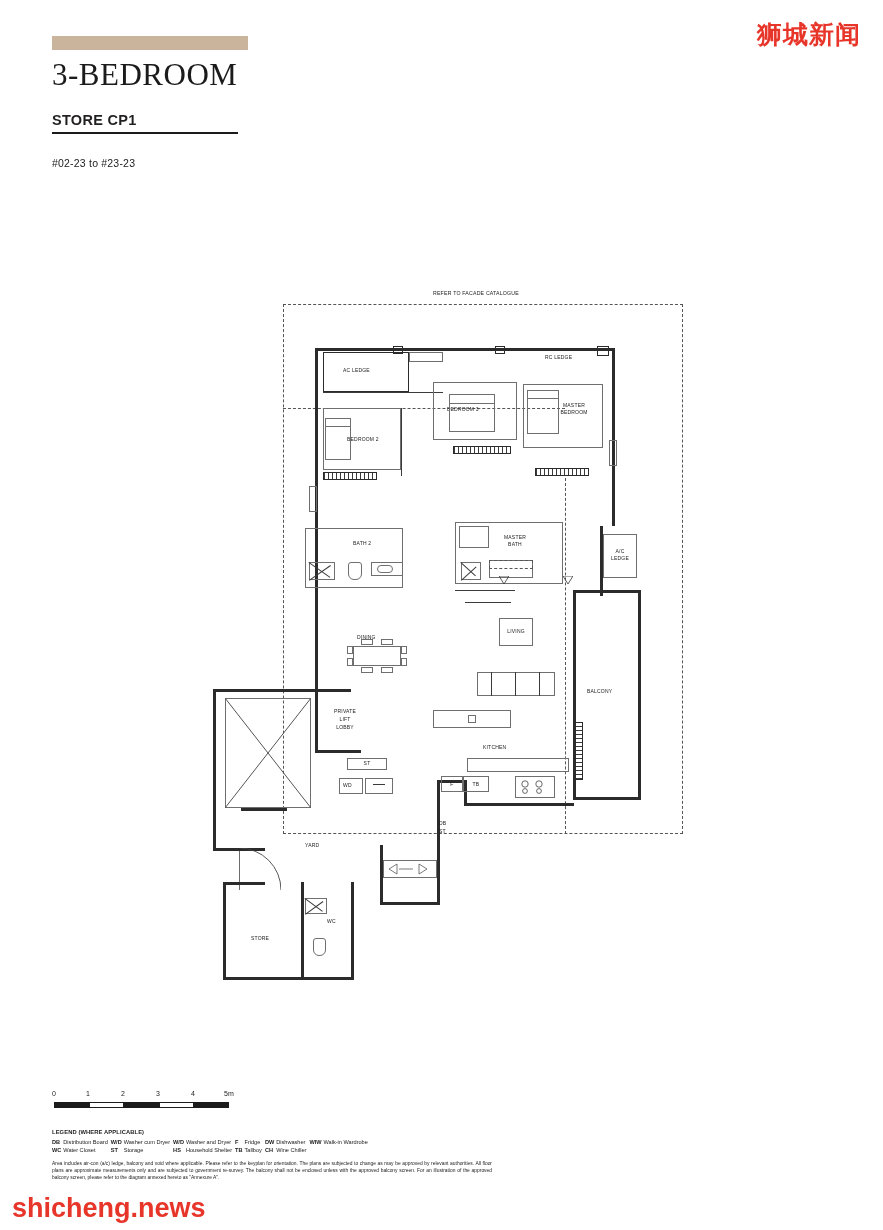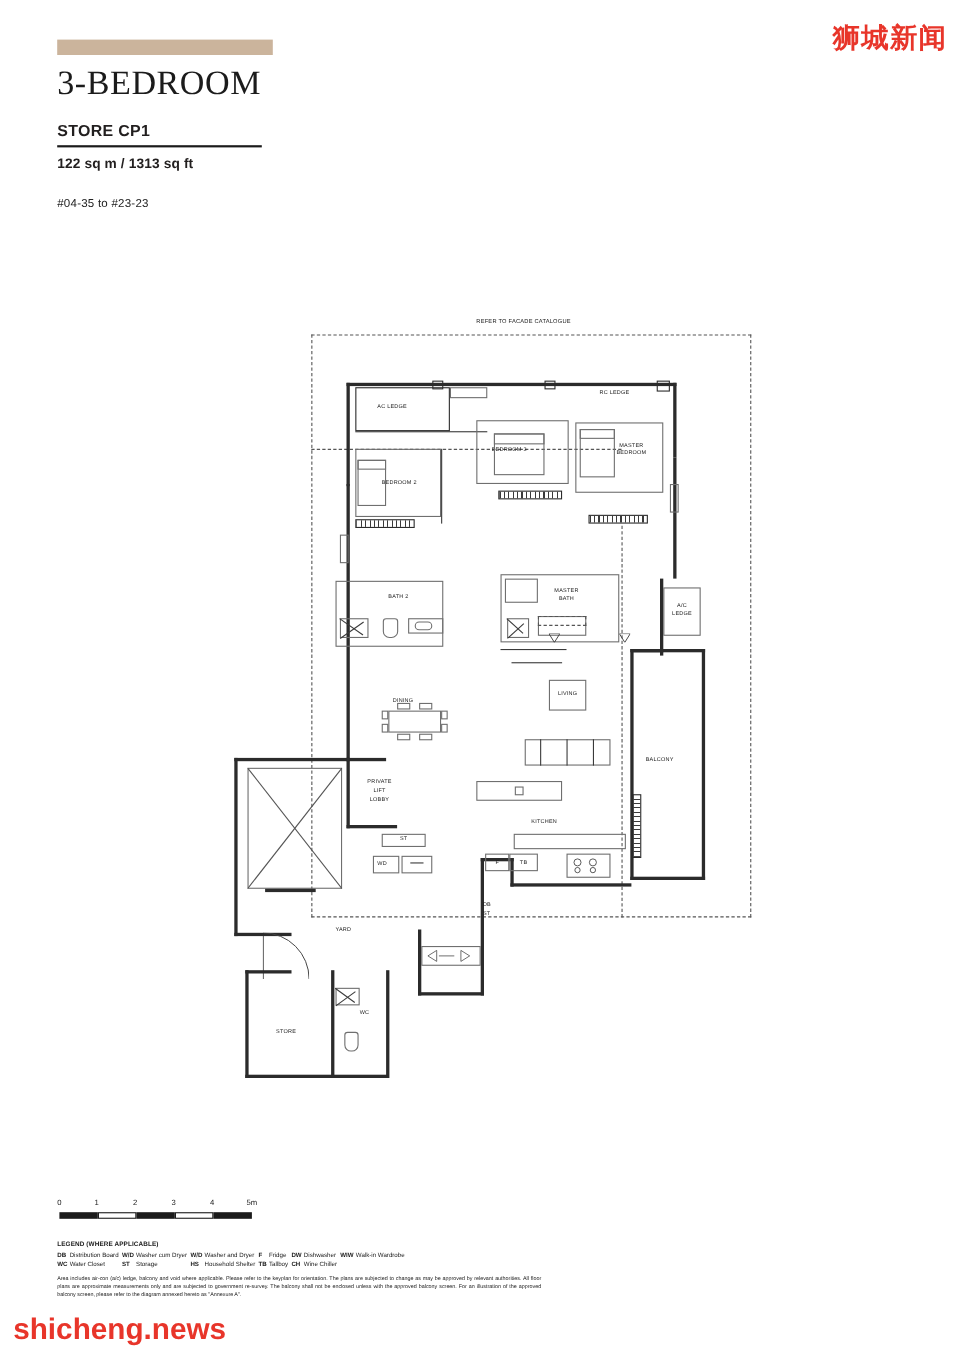--- a/index.html
+++ b/index.html
@@ -61,7 +61,6 @@
   </div>
   <div class="hdr-type">STORE CP1</div>
   <div class="hdr-rule"></div>
-  <div class="hdr-area">122 sq m / 1313 sq ft</div>
   <div class="hdr-blk">
     <div>#04-35 to #23-23</div>
   </div>

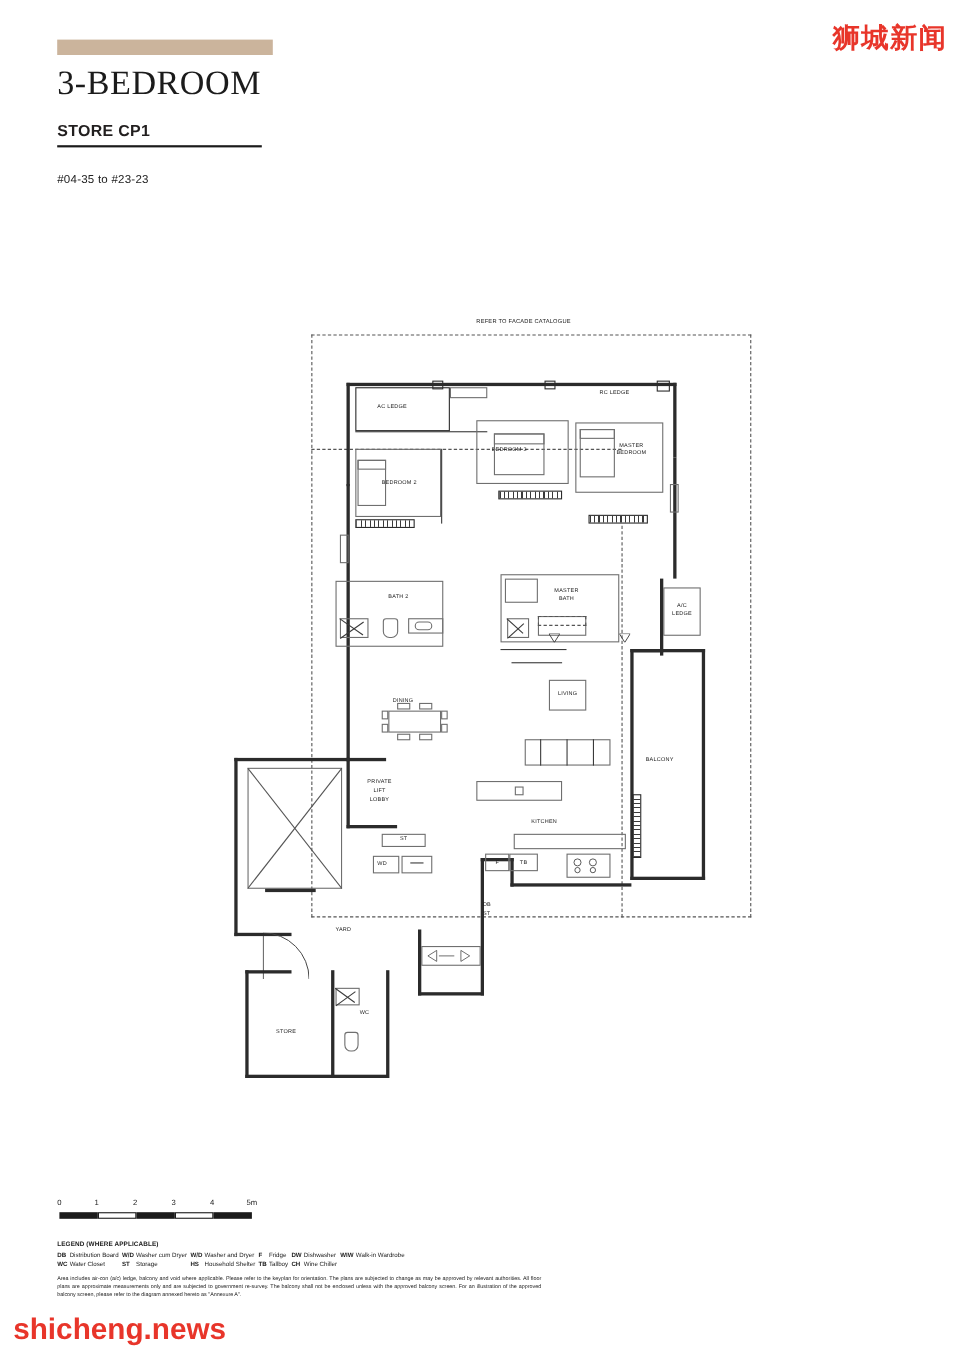--- a/index.html
+++ b/index.html
@@ -62,7 +62,7 @@
   <div class="hdr-type">STORE CP1</div>
   <div class="hdr-rule"></div>
   <div class="hdr-blk">
-    <div>#04-35 to #23-23</div>
+    <div>#02-23 to #23-23</div>
   </div>
 </div>
 

